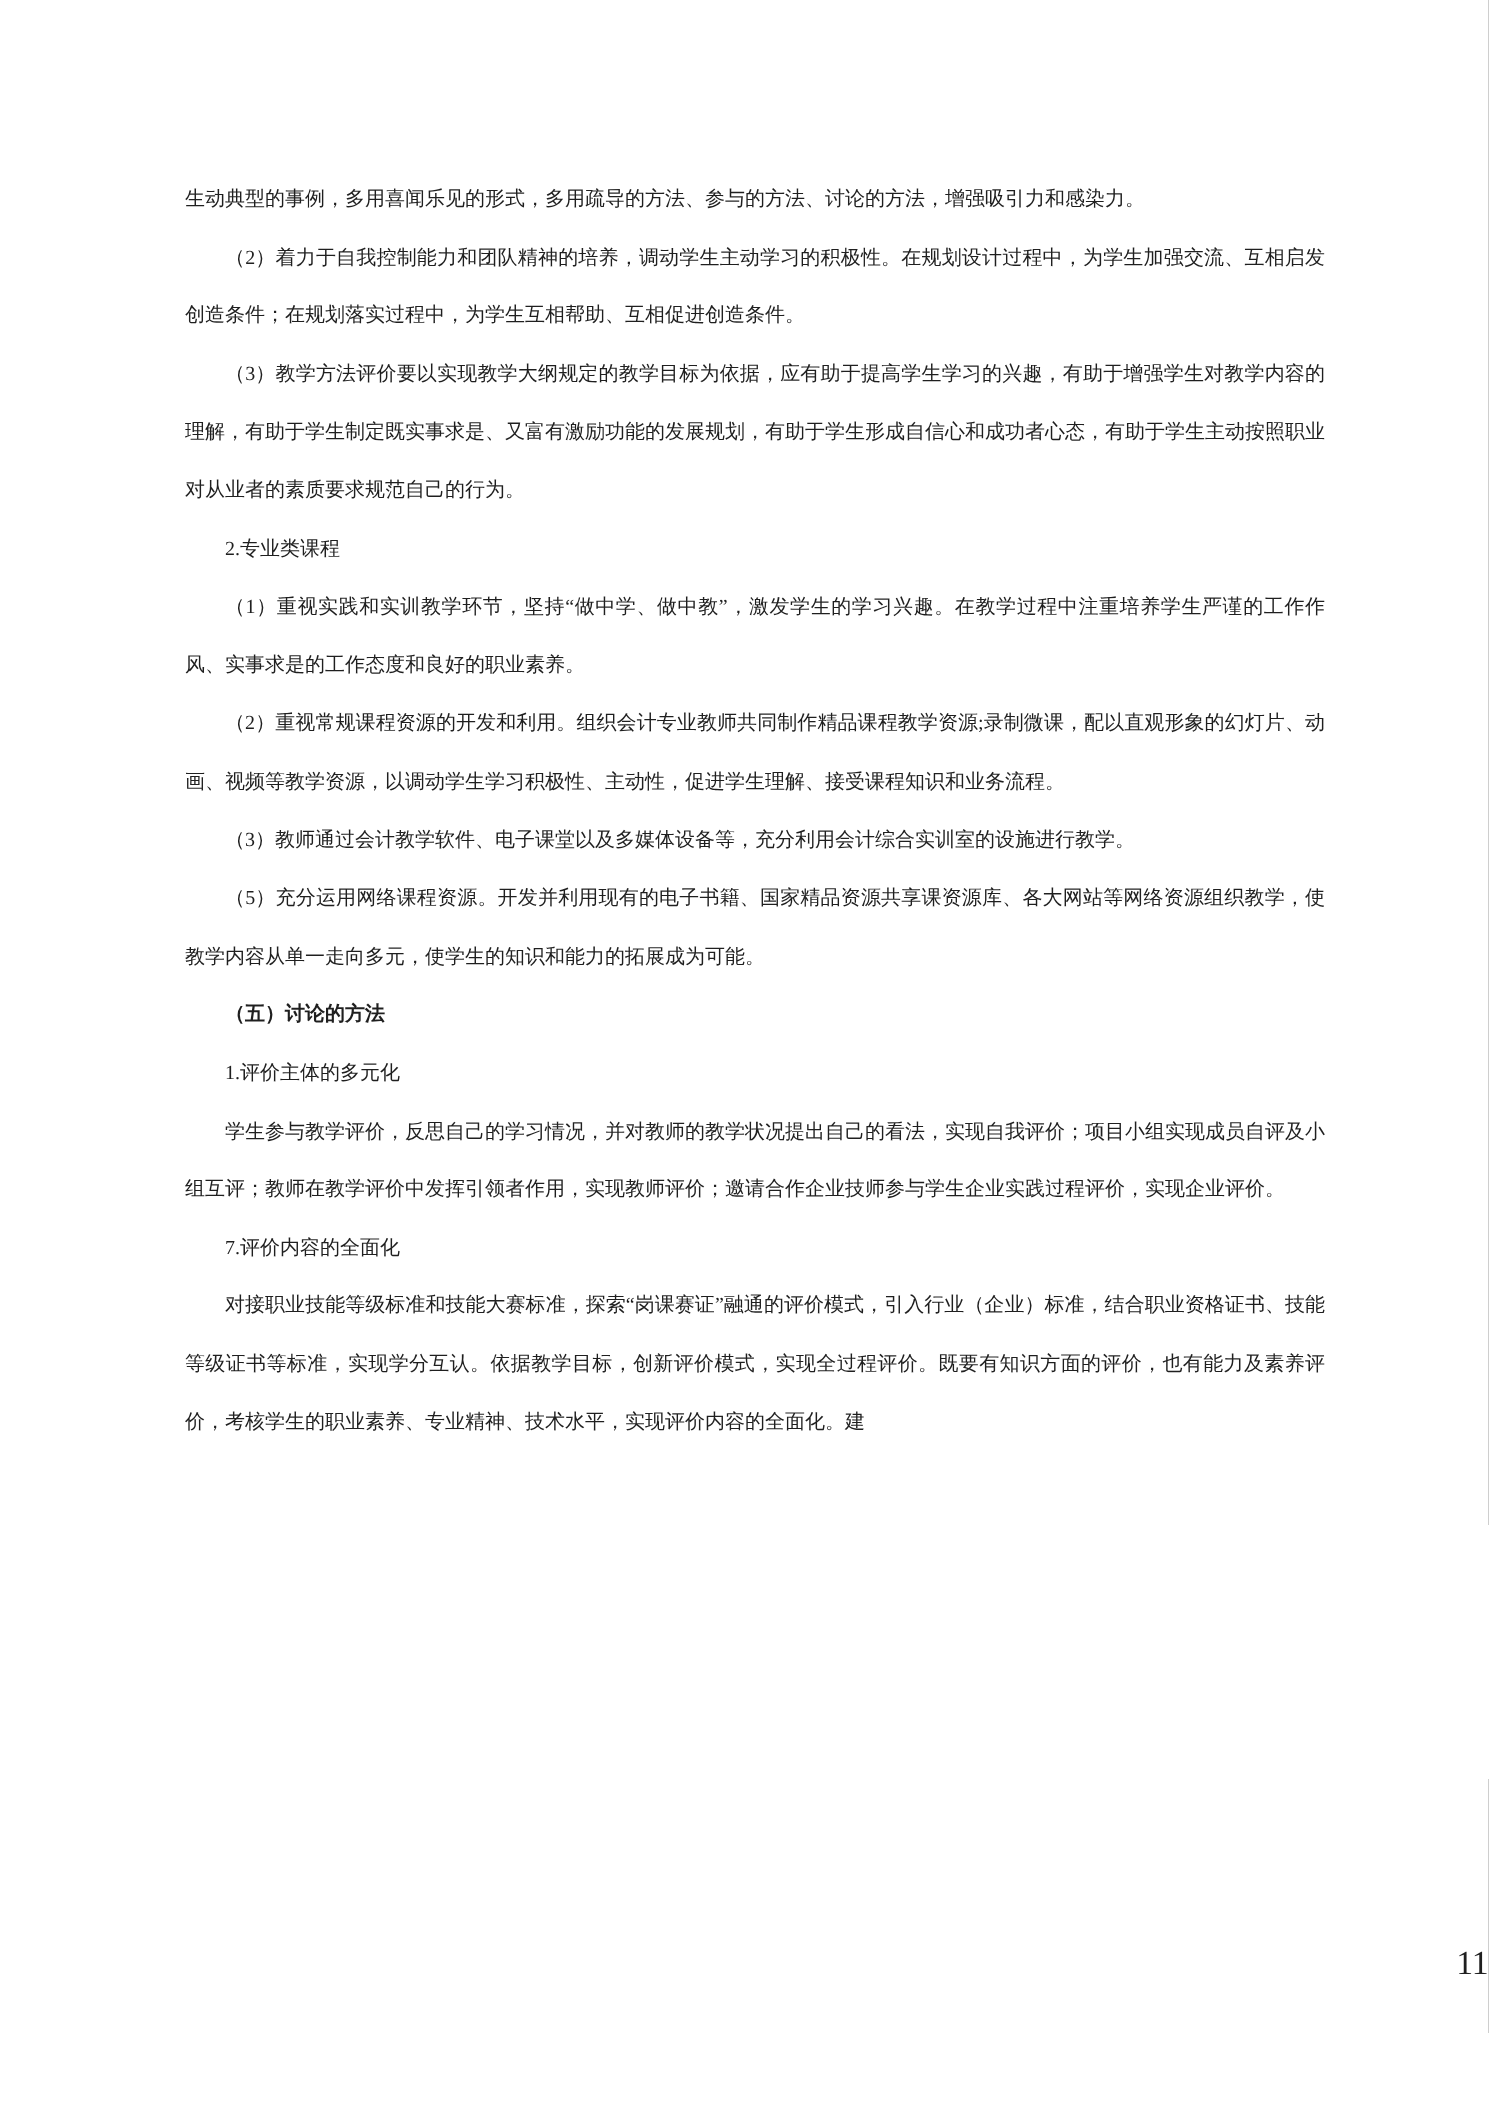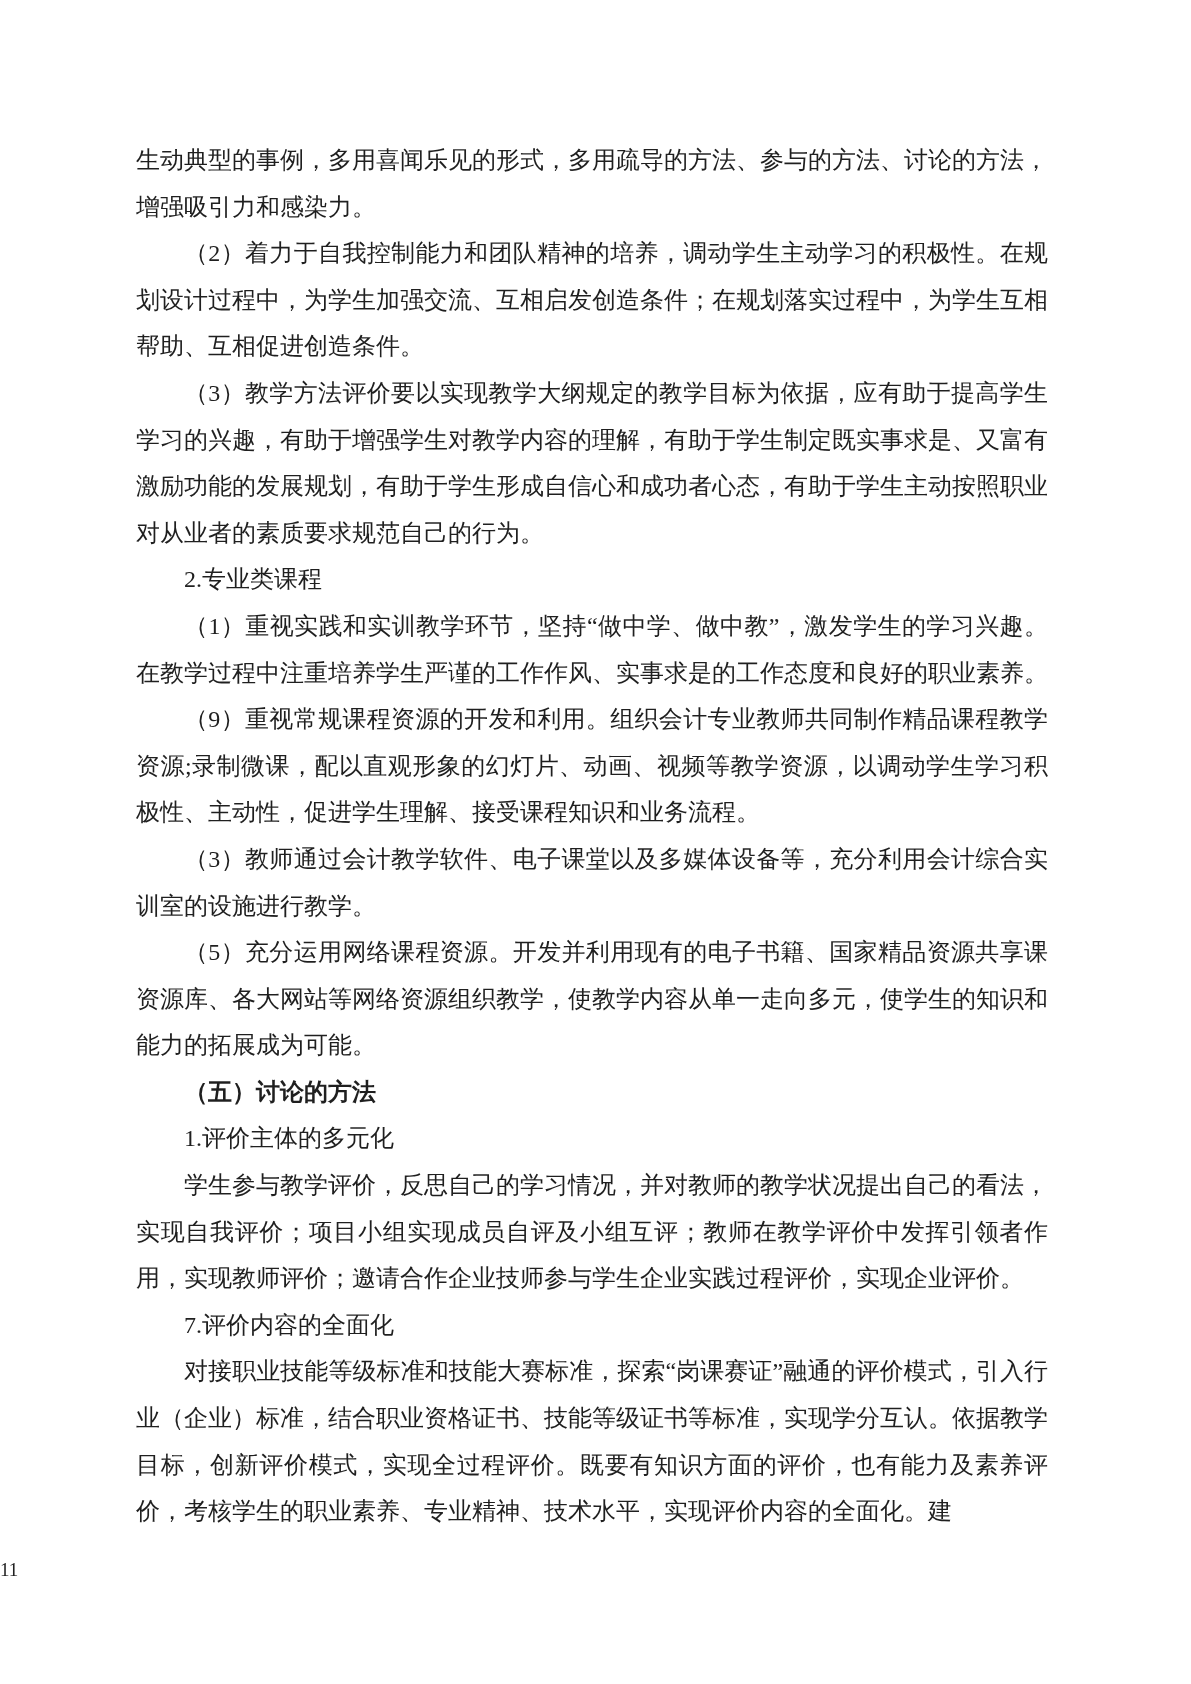--- a/index.html
+++ b/index.html
@@ -19,10 +19,10 @@
   }
   .text-block {
     position: absolute;
-    left: 136px;
+    left: 148px;
     top: 137px;
     width: 912px;
-    font-size: 24px;
+    font-size: 16px;
     line-height: 46.6px;
   }
   .para {

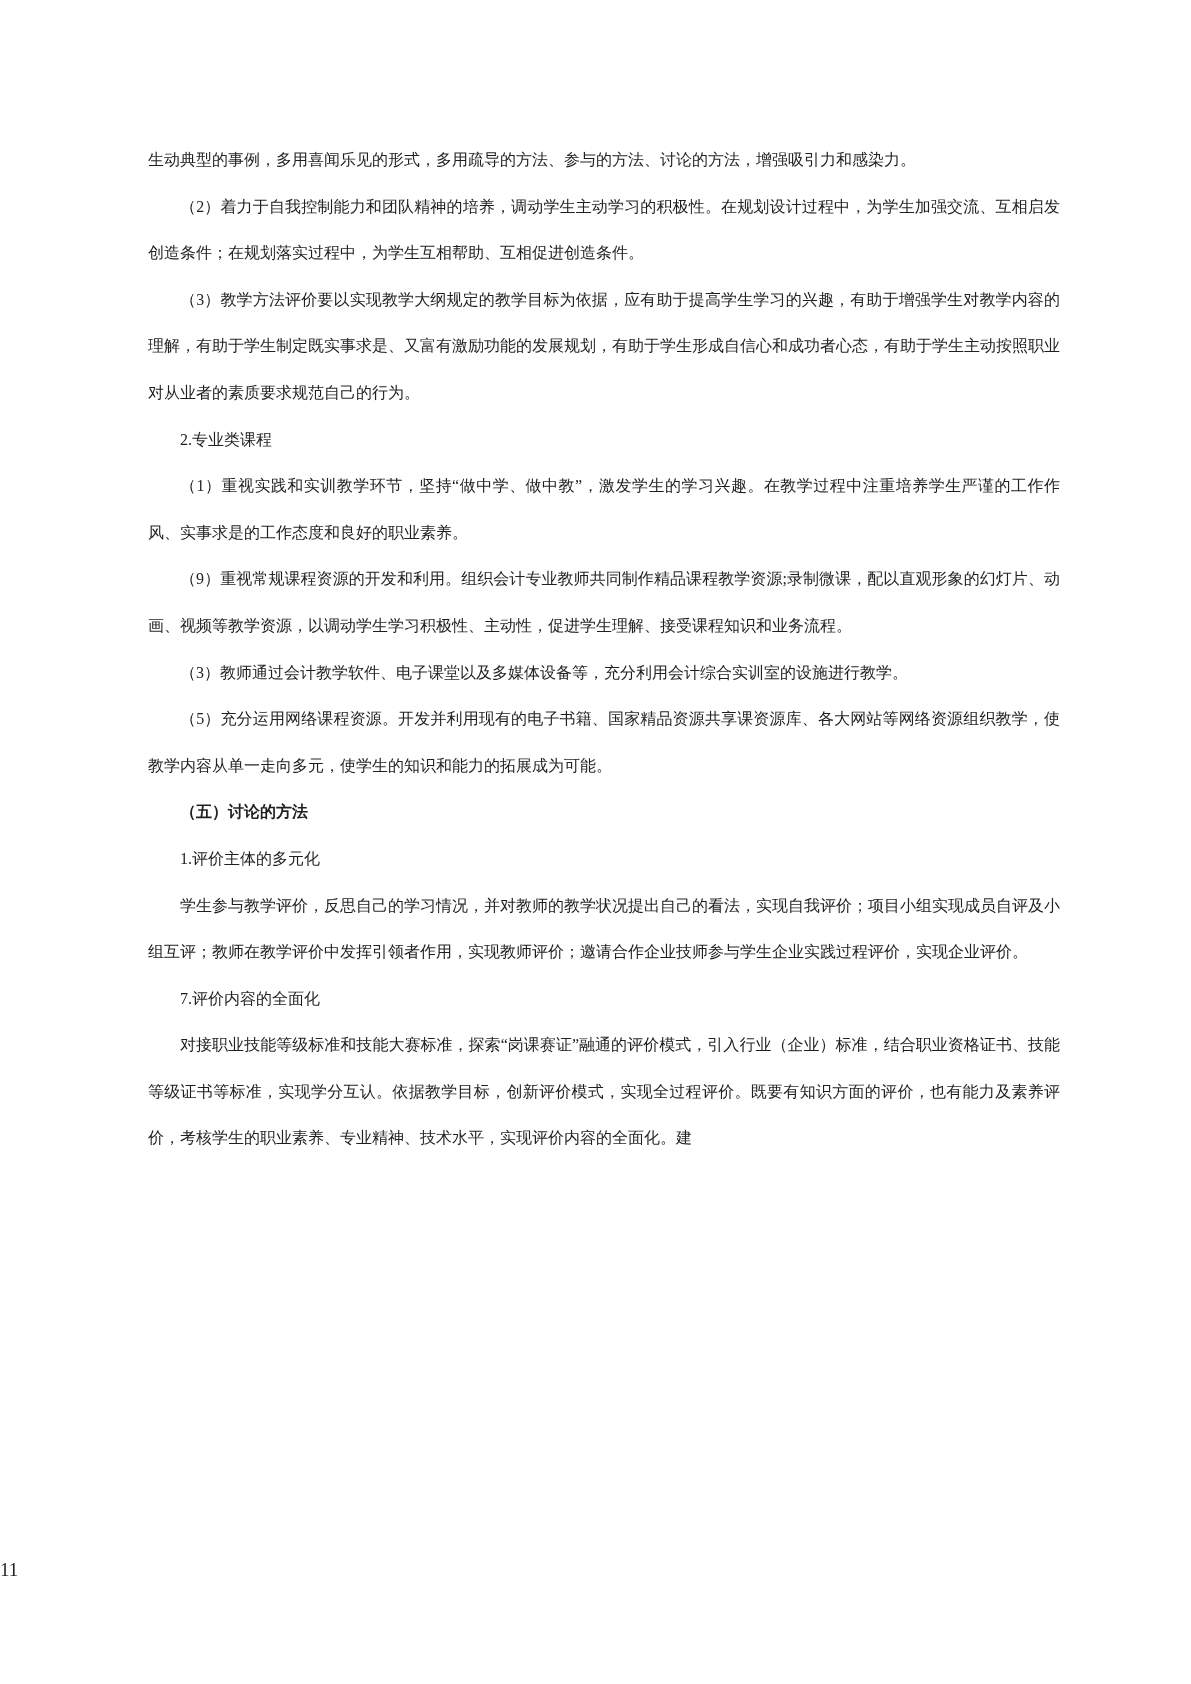--- a/index.html
+++ b/index.html
@@ -56,7 +56,7 @@
       <p class="para body">（3）教学方法评价要以实现教学大纲规定的教学目标为依据，应有助于提高学生学习的兴趣，有助于增强学生对教学内容的理解，有助于学生制定既实事求是、又富有激励功能的发展规划，有助于学生形成自信心和成功者心态，有助于学生主动按照职业对从业者的素质要求规范自己的行为。</p>
       <p class="para body">2.专业类课程</p>
       <p class="para body">（1）重视实践和实训教学环节，坚持“做中学、做中教”，激发学生的学习兴趣。在教学过程中注重培养学生严谨的工作作风、实事求是的工作态度和良好的职业素养。</p>
-      <p class="para body">（9）重视常规课程资源的开发和利用。组织会计专业教师共同制作精品课程教学资源;录制微课，配以直观形象的幻灯片、动画、视频等教学资源，以调动学生学习积极性、主动性，促进学生理解、接受课程知识和业务流程。</p>
+      <p class="para body">（2）重视常规课程资源的开发和利用。组织会计专业教师共同制作精品课程教学资源;录制微课，配以直观形象的幻灯片、动画、视频等教学资源，以调动学生学习积极性、主动性，促进学生理解、接受课程知识和业务流程。</p>
       <p class="para body">（3）教师通过会计教学软件、电子课堂以及多媒体设备等，充分利用会计综合实训室的设施进行教学。</p>
       <p class="para body">（5）充分运用网络课程资源。开发并利用现有的电子书籍、国家精品资源共享课资源库、各大网站等网络资源组织教学，使教学内容从单一走向多元，使学生的知识和能力的拓展成为可能。</p>
       <p class="para heading">（五）讨论的方法</p>

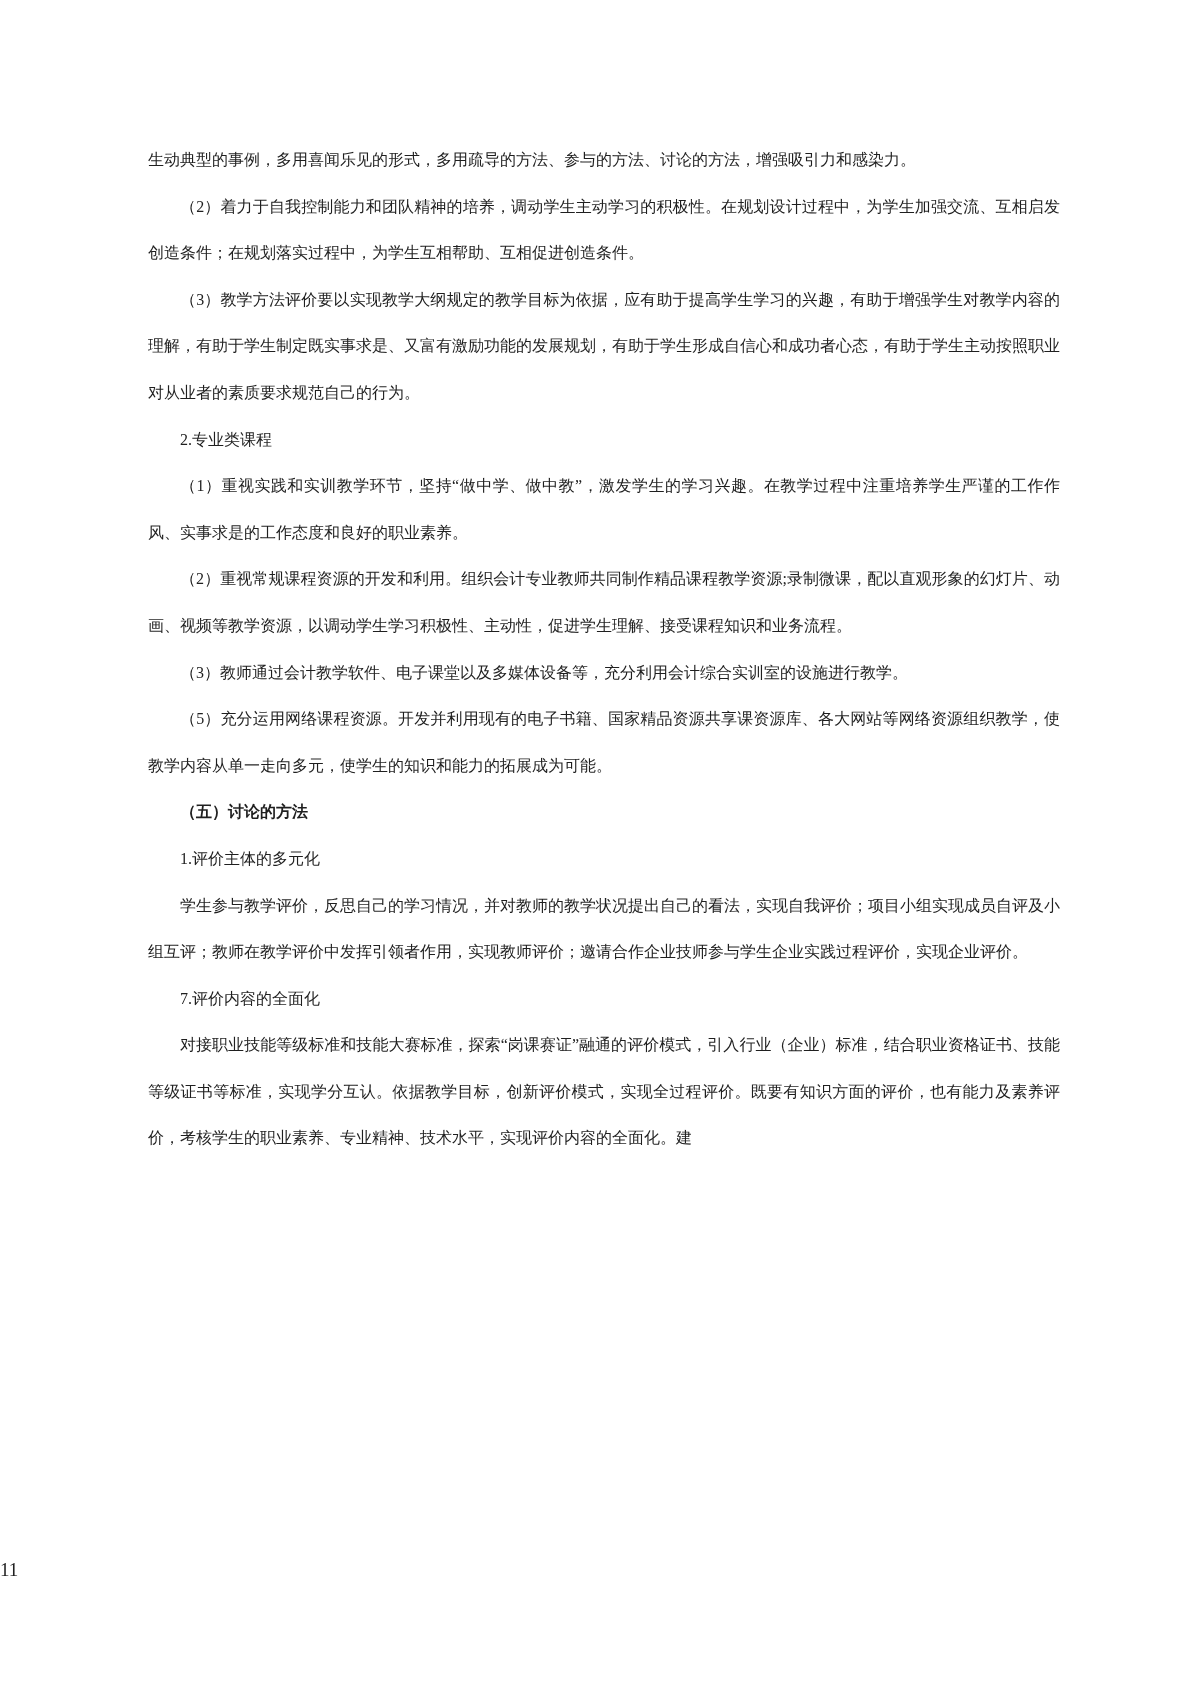--- a/index.html
+++ b/index.html
@@ -40,8 +40,8 @@
     left: 0;
     top: 1556px;
     width: 100%;
-    text-align: left;
-    font-size: 19px;
+    text-align: right;
+    font-size: 27px;
     line-height: 28px;
     color: #1f1f1f;
   }

